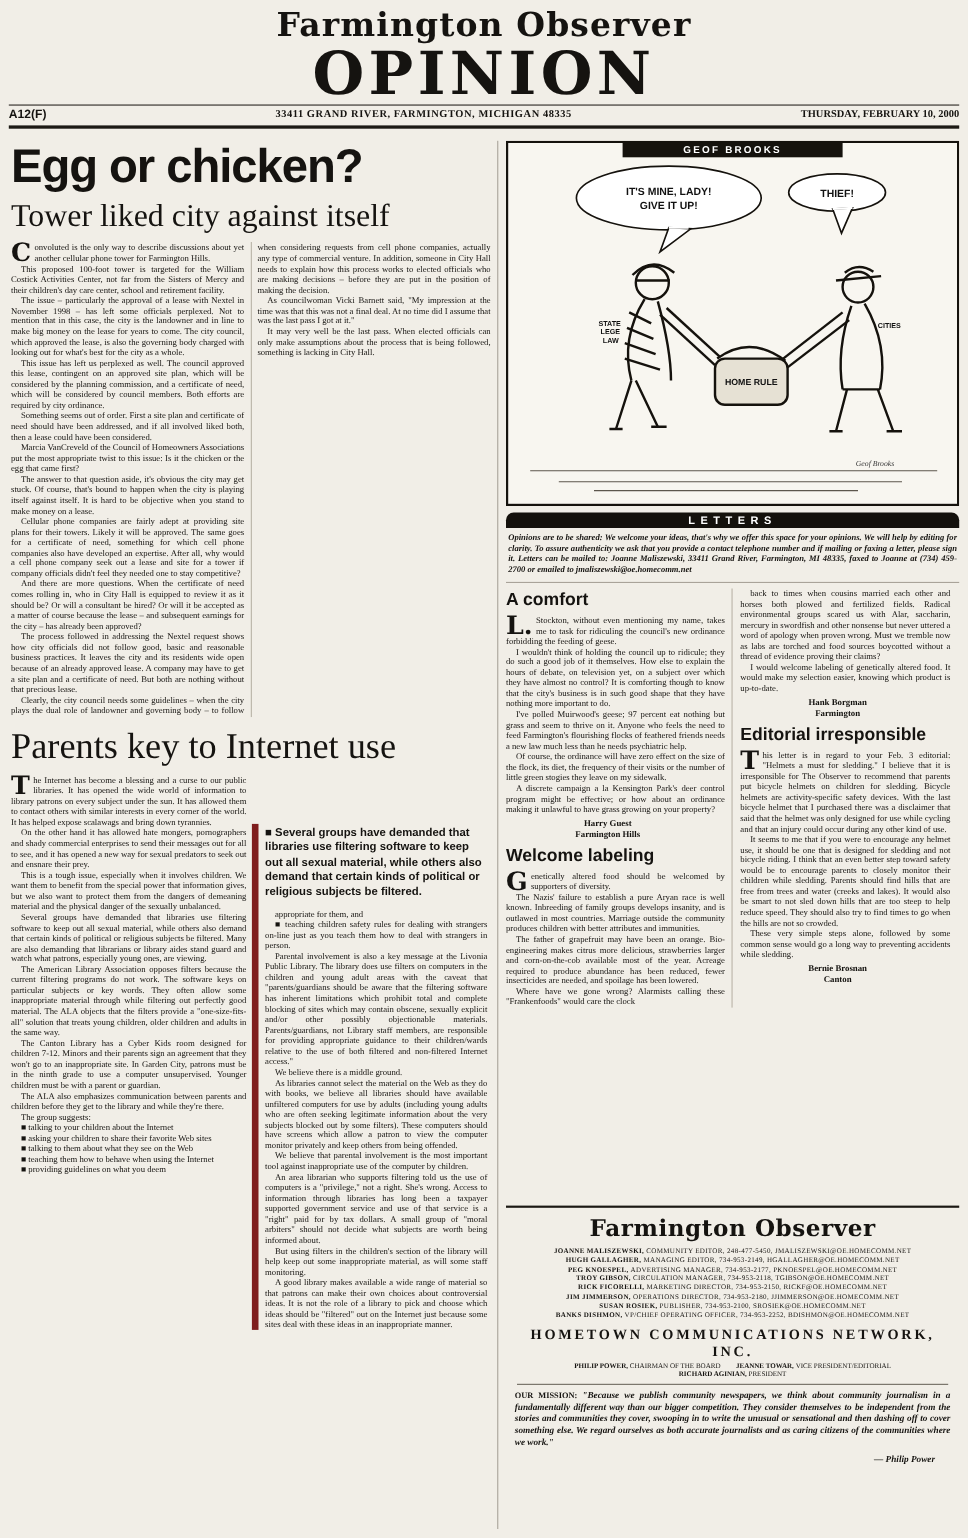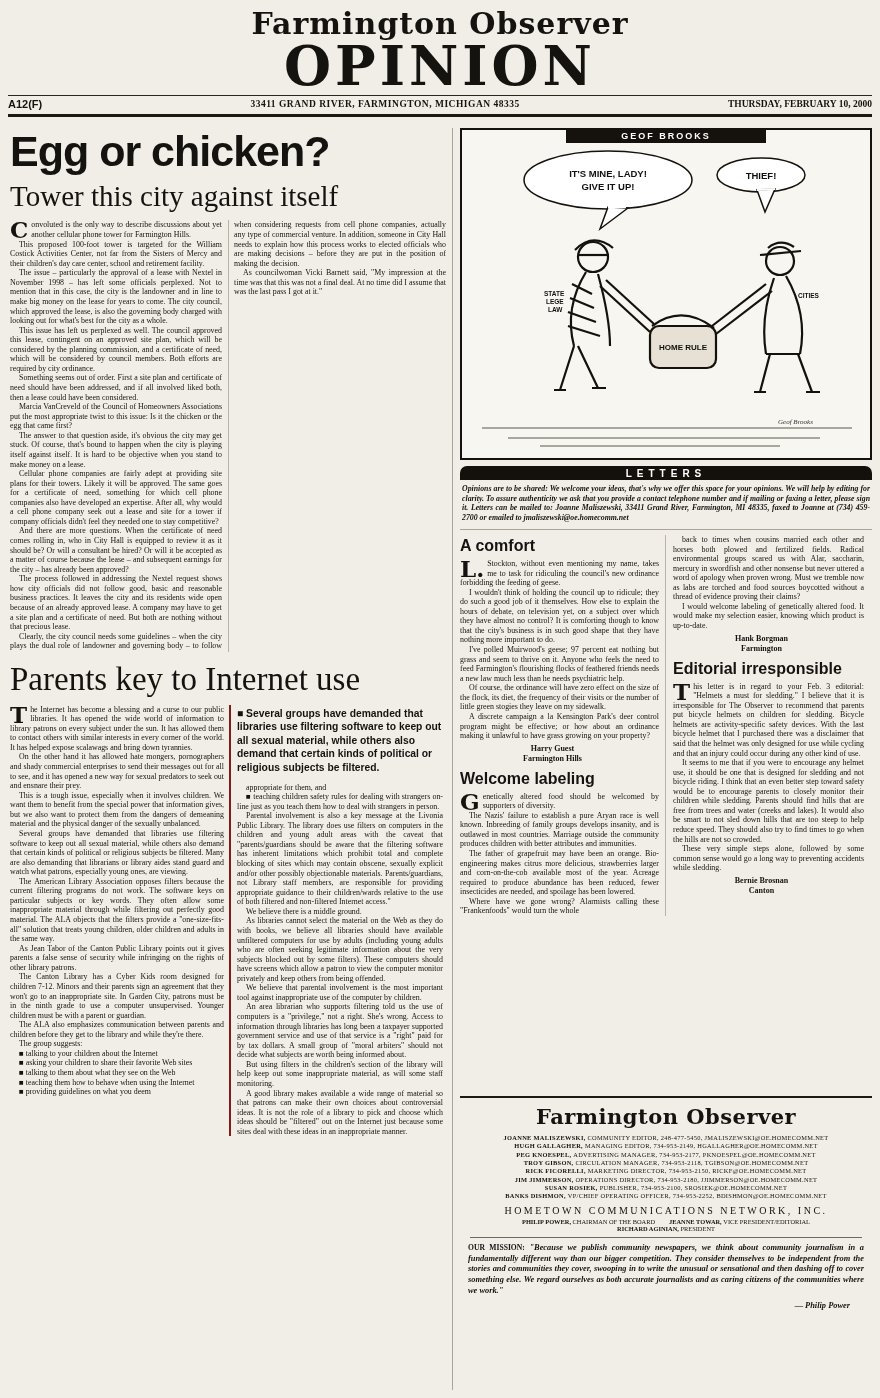--- a/index.html
+++ b/index.html
@@ -145,7 +145,7 @@
 
   <section class="egg">
     <h1 class="egg-headline">Egg or chicken?</h1>
-    <h2 class="egg-subheadline">Tower this city against itself</h2>
+    <h2 class="egg-subheadline">Tower liked city against itself</h2>
     <div class="egg-cols body-text">
         <p class="dc">Convoluted is the only way to describe discussions about yet another cellular phone tower for Farmington Hills.</p>
         <p>This proposed 100-foot tower is targeted for the William Costick Activities Center, not far from the Sisters of Mercy and their children's day care center, school and retirement facility.</p>

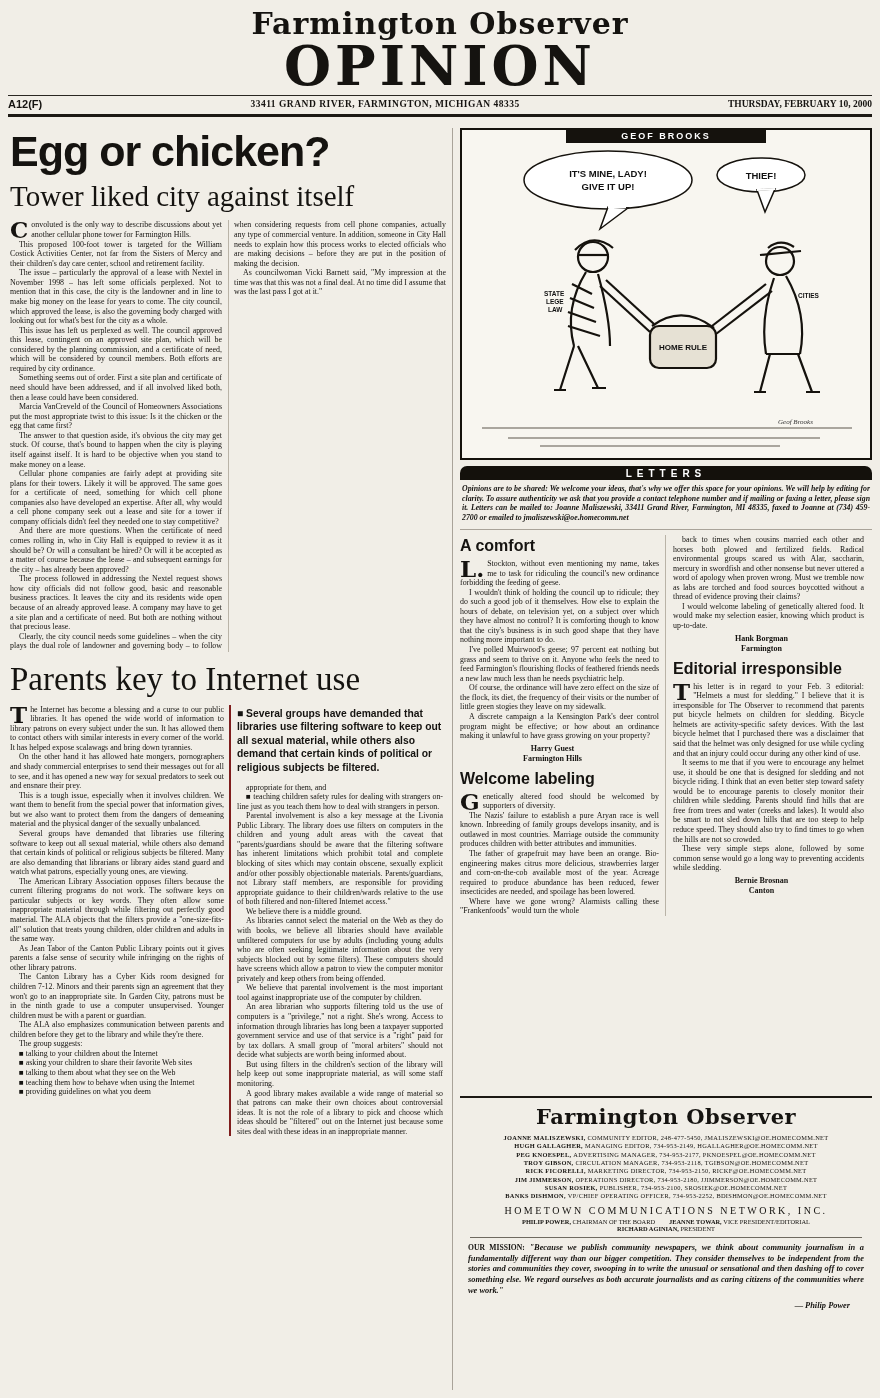--- a/index.html
+++ b/index.html
@@ -159,6 +159,7 @@
         <p>The process followed in addressing the Nextel request shows how city officials did not follow good, basic and reasonable business practices. It leaves the city and its residents wide open because of an already approved lease. A company may have to get a site plan and a certificate of need. But both are nothing without that precious lease.</p>
         <p>Clearly, the city council needs some guidelines – when the city plays the dual role of landowner and governing body – to follow when considering requests from cell phone companies, actually any type of commercial venture. In addition, someone in City Hall needs to explain how this process works to elected officials who are making decisions – before they are put in the position of making the decision.</p>
         <p>As councilwoman Vicki Barnett said, "My impression at the time was that this was not a final deal. At no time did I assume that was the last pass I got at it."</p>
+        <p>It may very well be the last pass. When elected officials can only make assumptions about the process that is being followed, something is lacking in City Hall.</p>
       </div>
   </section>
 

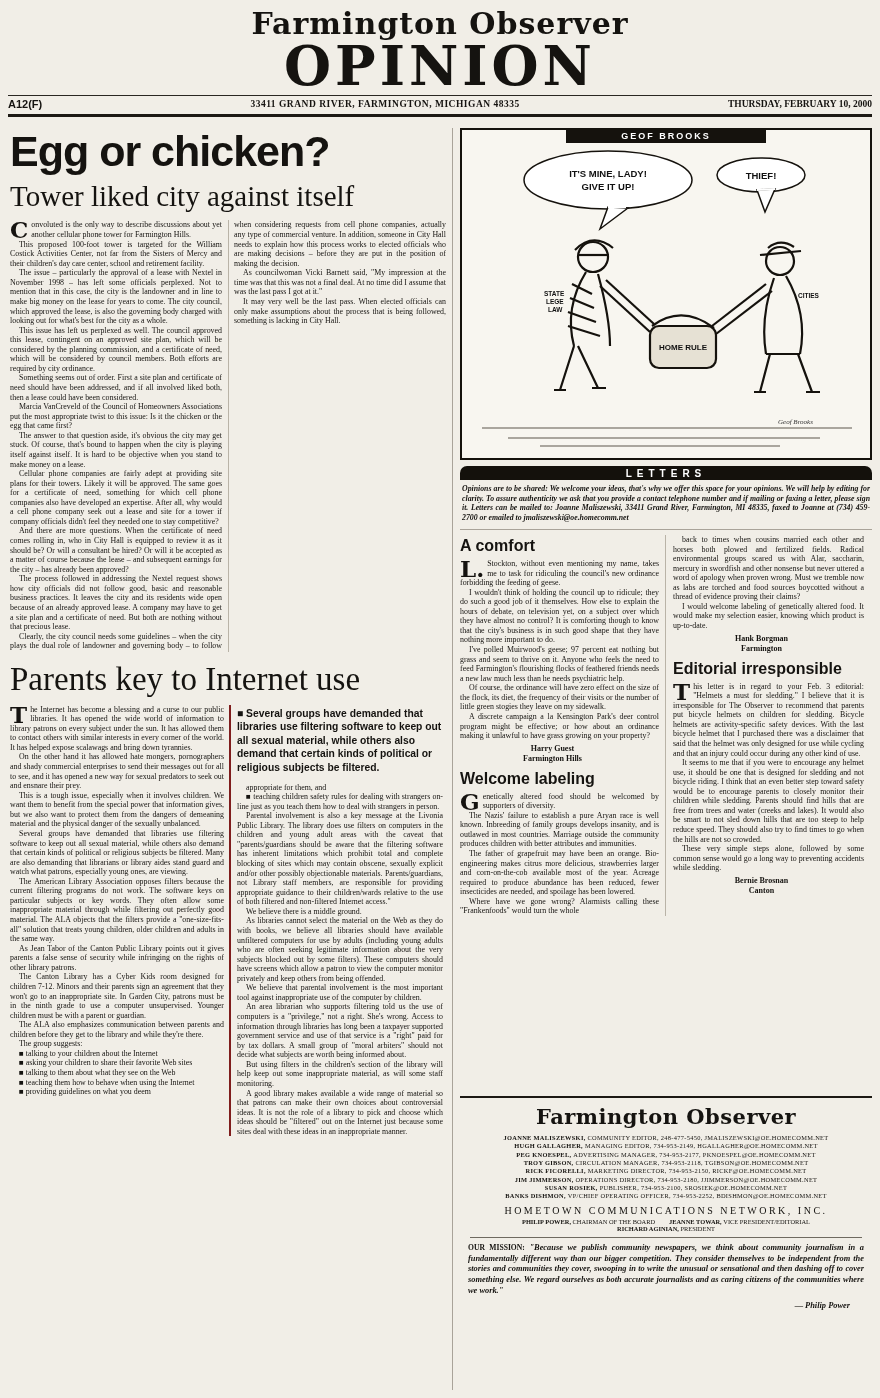--- a/index.html
+++ b/index.html
@@ -95,7 +95,7 @@
   }
   .parents-cols { display:flex; }
   .pcol { width:214px; }
-  .pcol + .pcol { border-left:2px solid #7f1d1d; margin-left:5px; padding-left:6px; }
+  .pcol + .pcol { border-left:6px solid #7f1d1d; margin-left:5px; padding-left:6px;margin-top:44px; }
   .pull-quote {
     font-family:"Liberation Sans", sans-serif; font-weight:700; font-size:10.3px; line-height:1.32;
     margin:2px 0 8px 0;

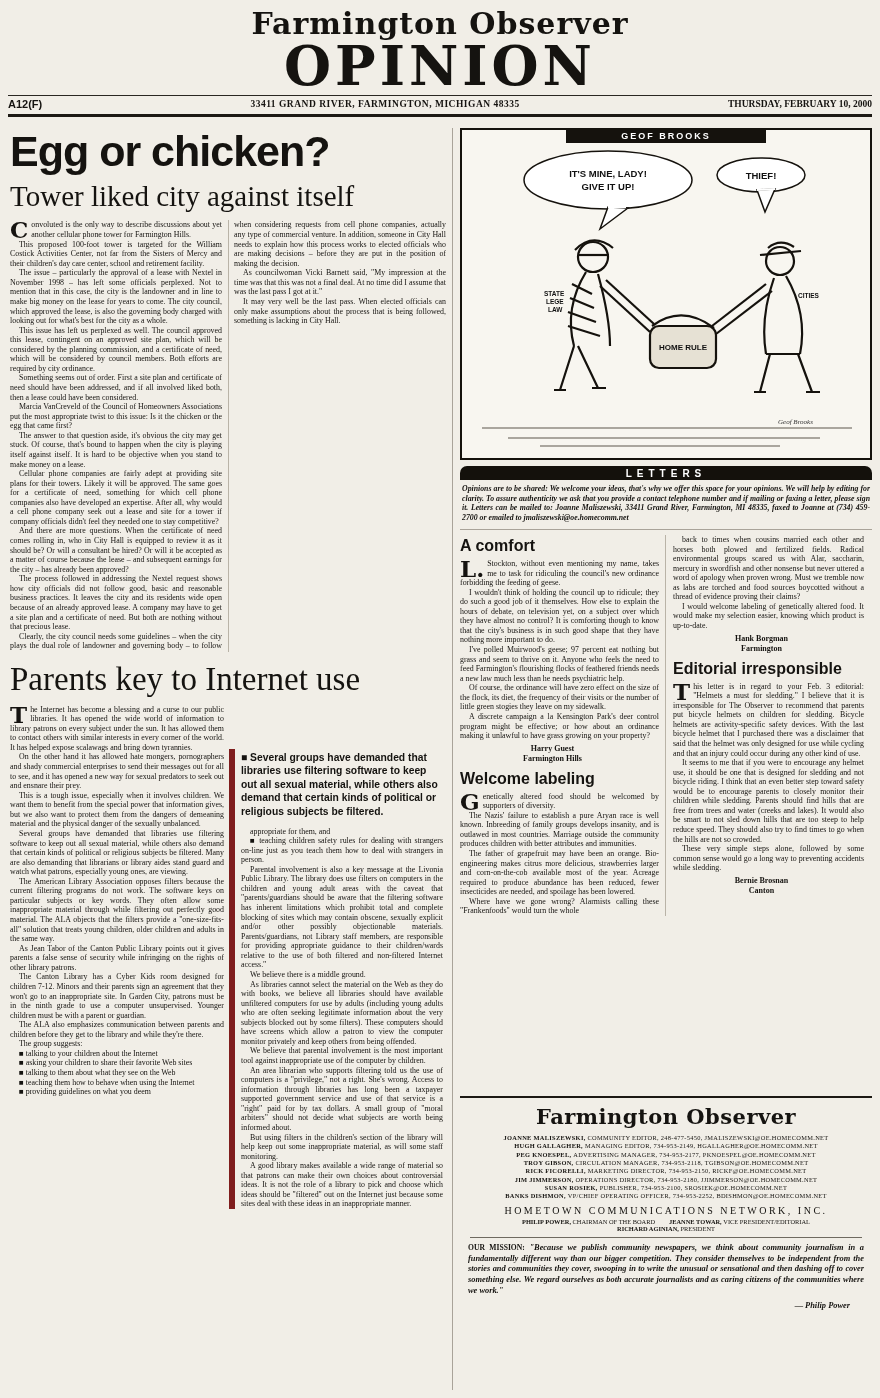--- a/index.html
+++ b/index.html
@@ -257,7 +257,7 @@
             <p class="dc">Genetically altered food should be welcomed by supporters of diversity.</p>
             <p>The Nazis' failure to establish a pure Aryan race is well known. Inbreeding of family groups develops insanity, and is outlawed in most countries. Marriage outside the community produces children with better attributes and immunities.</p>
             <p>The father of grapefruit may have been an orange. Bio-engineering makes citrus more delicious, strawberries larger and corn-on-the-cob available most of the year. Acreage required to produce abundance has been reduced, fewer insecticides are needed, and spoilage has been lowered.</p>
-            <p>Where have we gone wrong? Alarmists calling these "Frankenfoods" would turn the whole</p>
+            <p>Where have we gone wrong? Alarmists calling these "Frankenfoods" would care the clock</p>
           </div>
       </div>
 

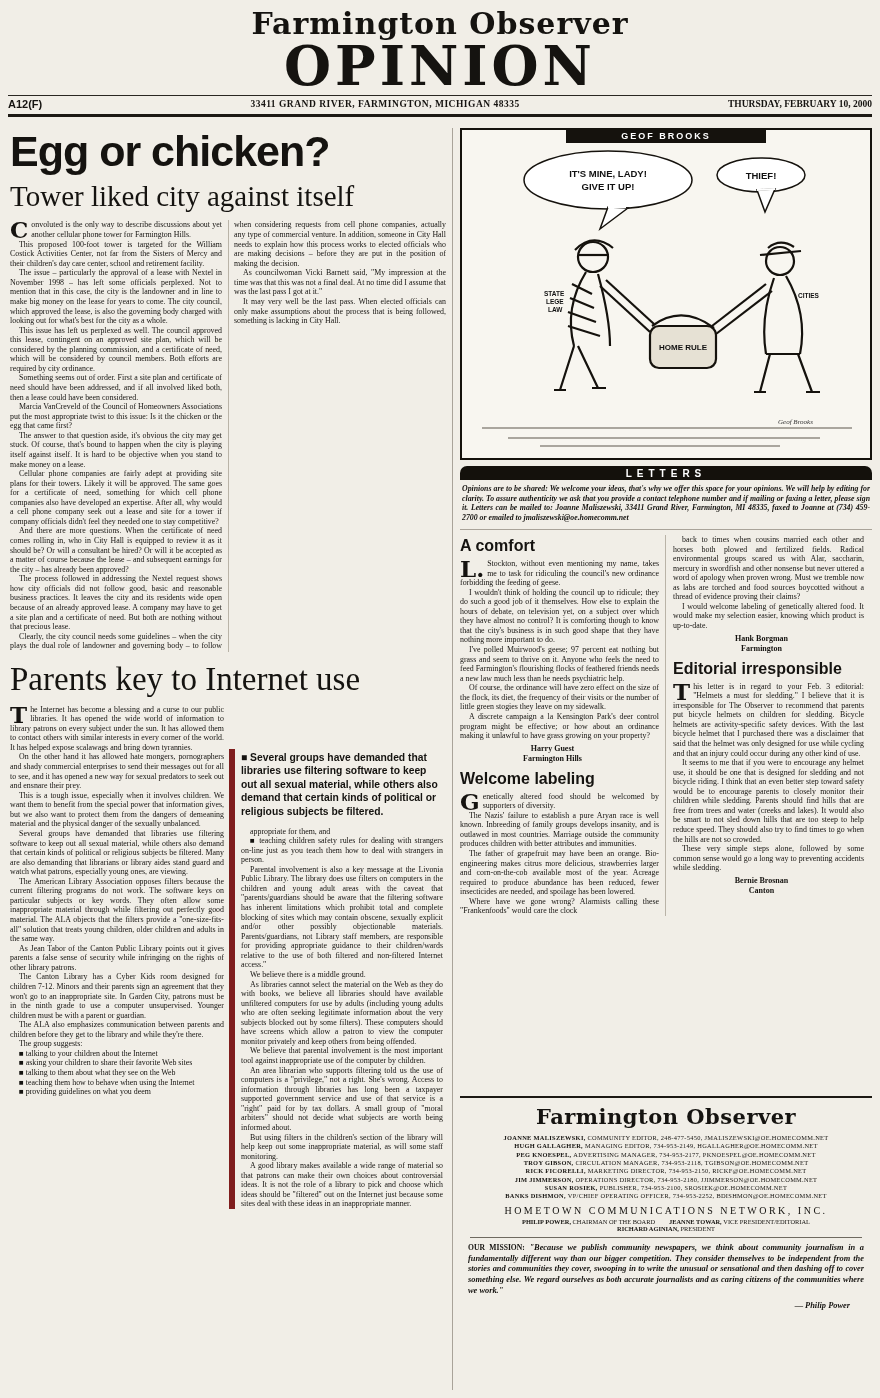--- a/index.html
+++ b/index.html
@@ -294,7 +294,6 @@
           <p>This is a tough issue, especially when it involves children. We want them to benefit from the special power that information gives, but we also want to protect them from the dangers of demeaning material and the physical danger of the sexually unbalanced.</p>
           <p>Several groups have demanded that libraries use filtering software to keep out all sexual material, while others also demand that certain kinds of political or religious subjects be filtered. Many are also demanding that librarians or library aides stand guard and watch what patrons, especially young ones, are viewing.</p>
           <p>The American Library Association opposes filters because the current filtering programs do not work. The software keys on particular subjects or key words. They often allow some inappropriate material through while filtering out perfectly good material. The ALA objects that the filters provide a "one-size-fits-all" solution that treats young children, older children and adults in the same way.</p>
-          <p>As Jean Tabor of the Canton Public Library points out it gives parents a false sense of security while infringing on the rights of other library patrons.</p>
           <p>The Canton Library has a Cyber Kids room designed for children 7-12. Minors and their parents sign an agreement that they won't go to an inappropriate site. In Garden City, patrons must be in the ninth grade to use a computer unsupervised. Younger children must be with a parent or guardian.</p>
           <p>The ALA also emphasizes communication between parents and children before they get to the library and while they're there.</p>
           <p>The group suggests:</p>

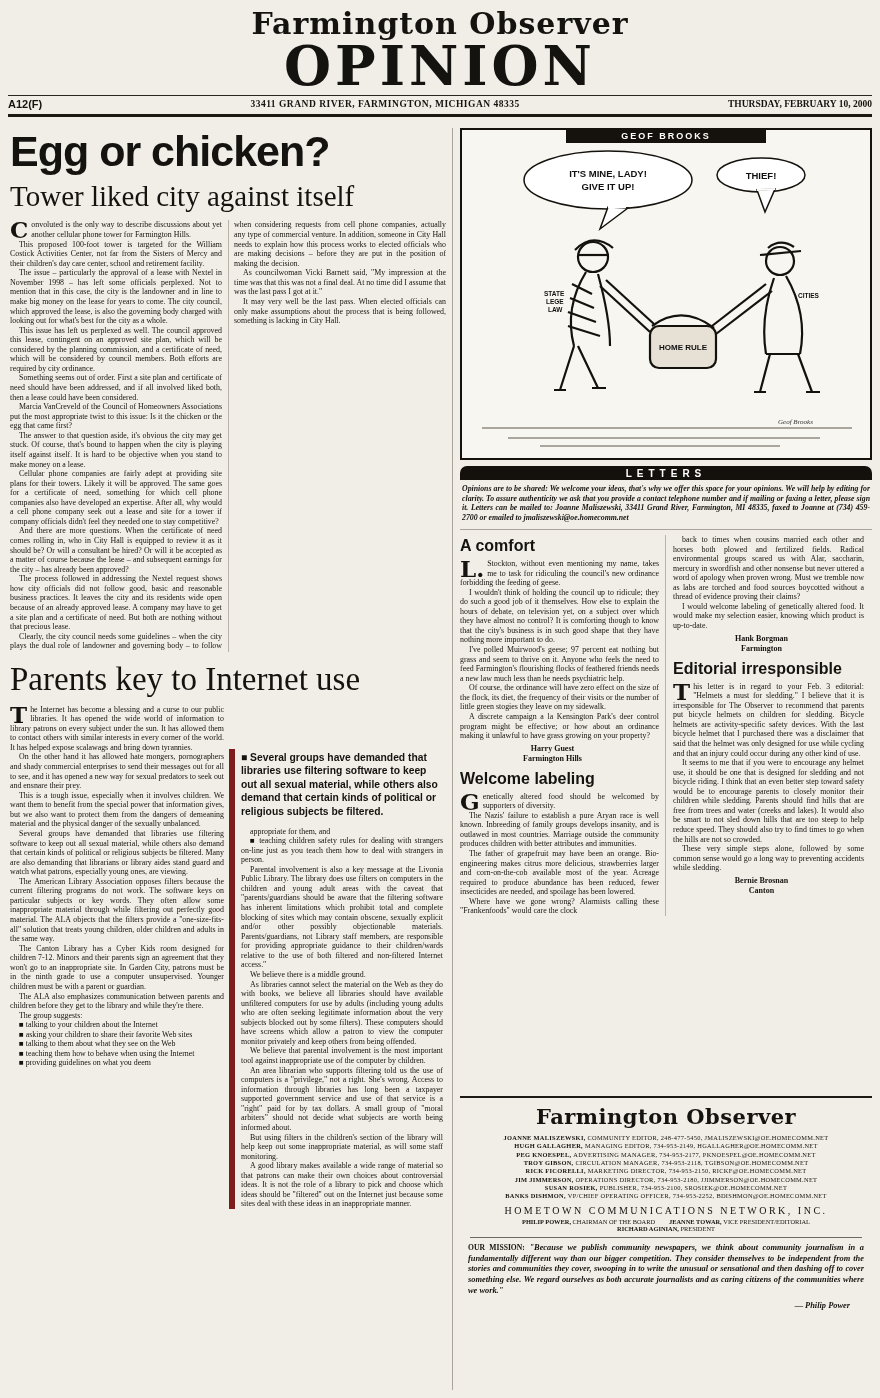--- a/index.html
+++ b/index.html
@@ -113,7 +113,7 @@
   .staff-line { font-size:6.4px; line-height:1.3; text-transform:uppercase; letter-spacing:.3px; }
   .staff-line .lead, .officer .lead { font-weight:700; }
   .network {
-    font-weight:400; font-size:10px; letter-spacing:2.5px; text-transform:uppercase; margin:4px 0 2px 0;
+    font-weight:700; font-size:13px; letter-spacing:2.5px; text-transform:uppercase; margin:4px 0 2px 0;
   }
   .officers { display:flex; justify-content:center; flex-wrap:wrap; }
   .officer { font-size:6.4px; text-transform:uppercase; margin:0 7px; }

